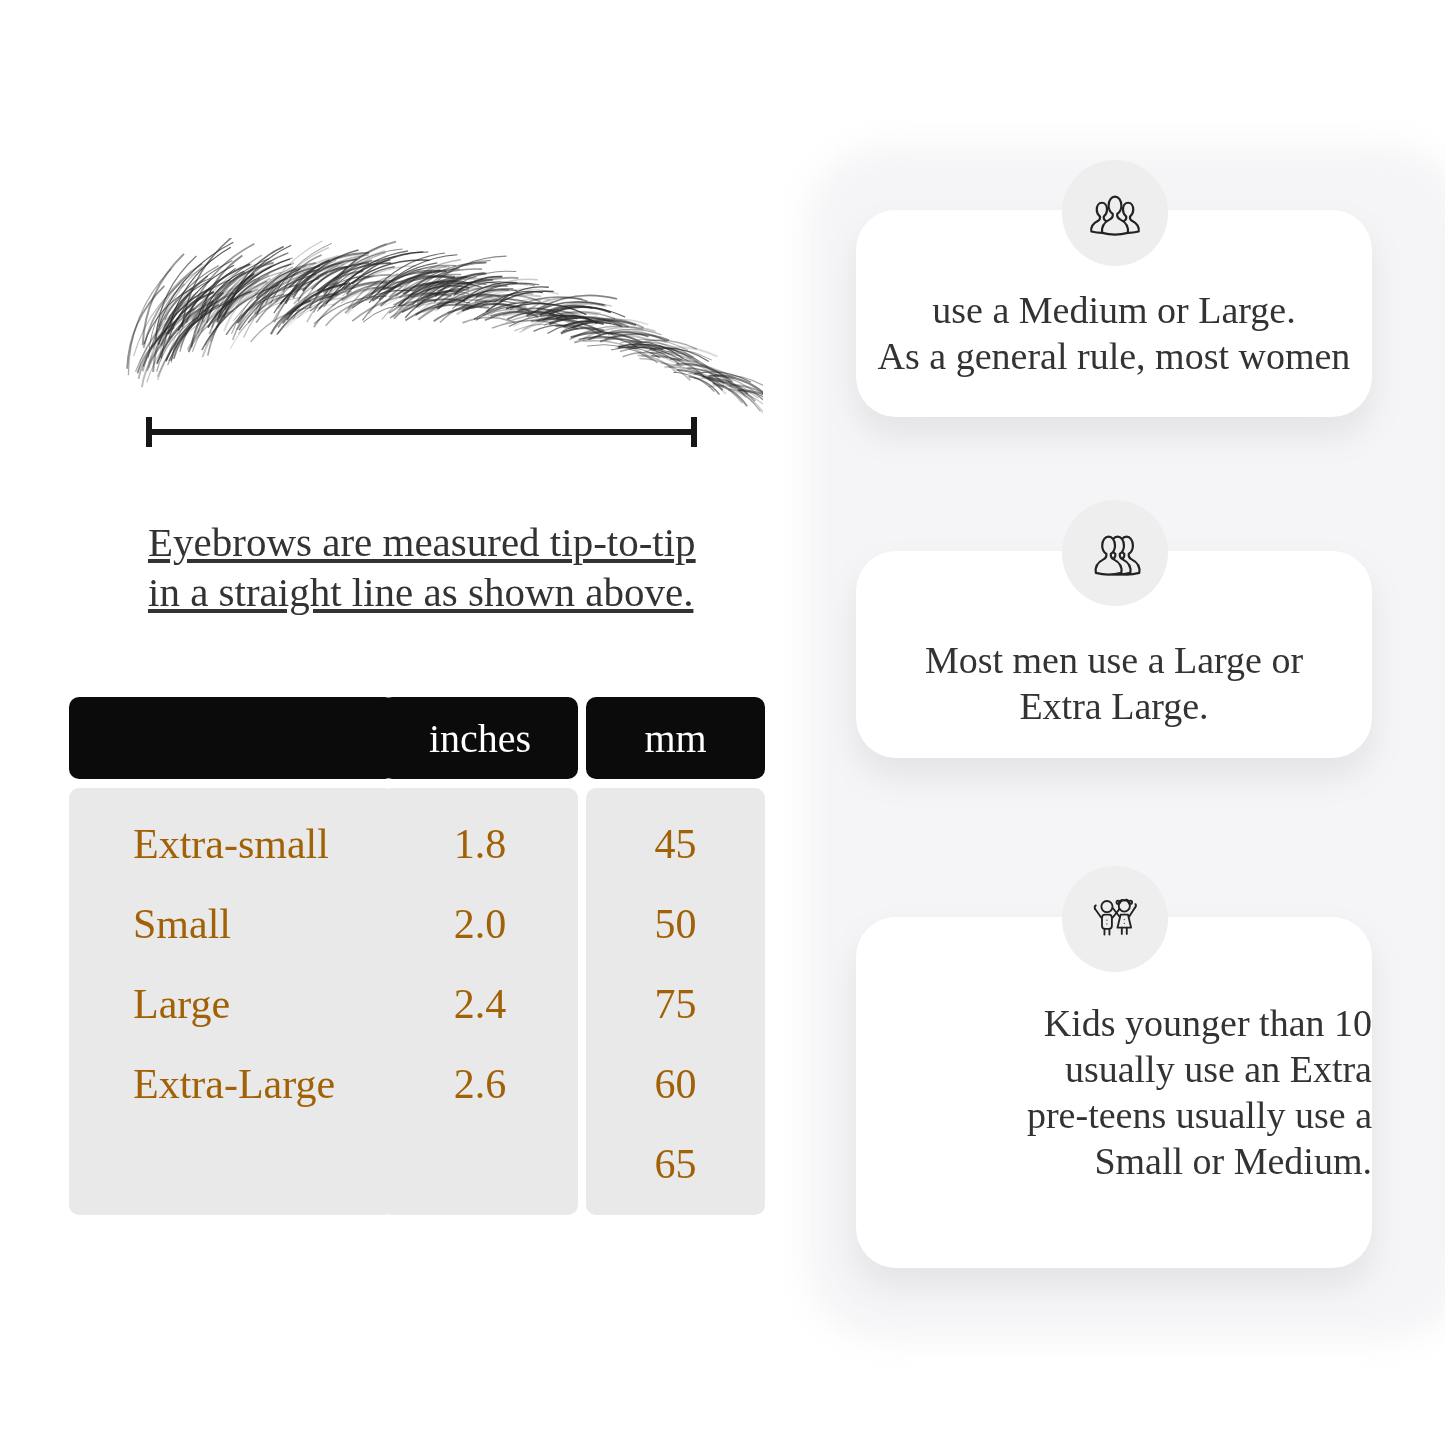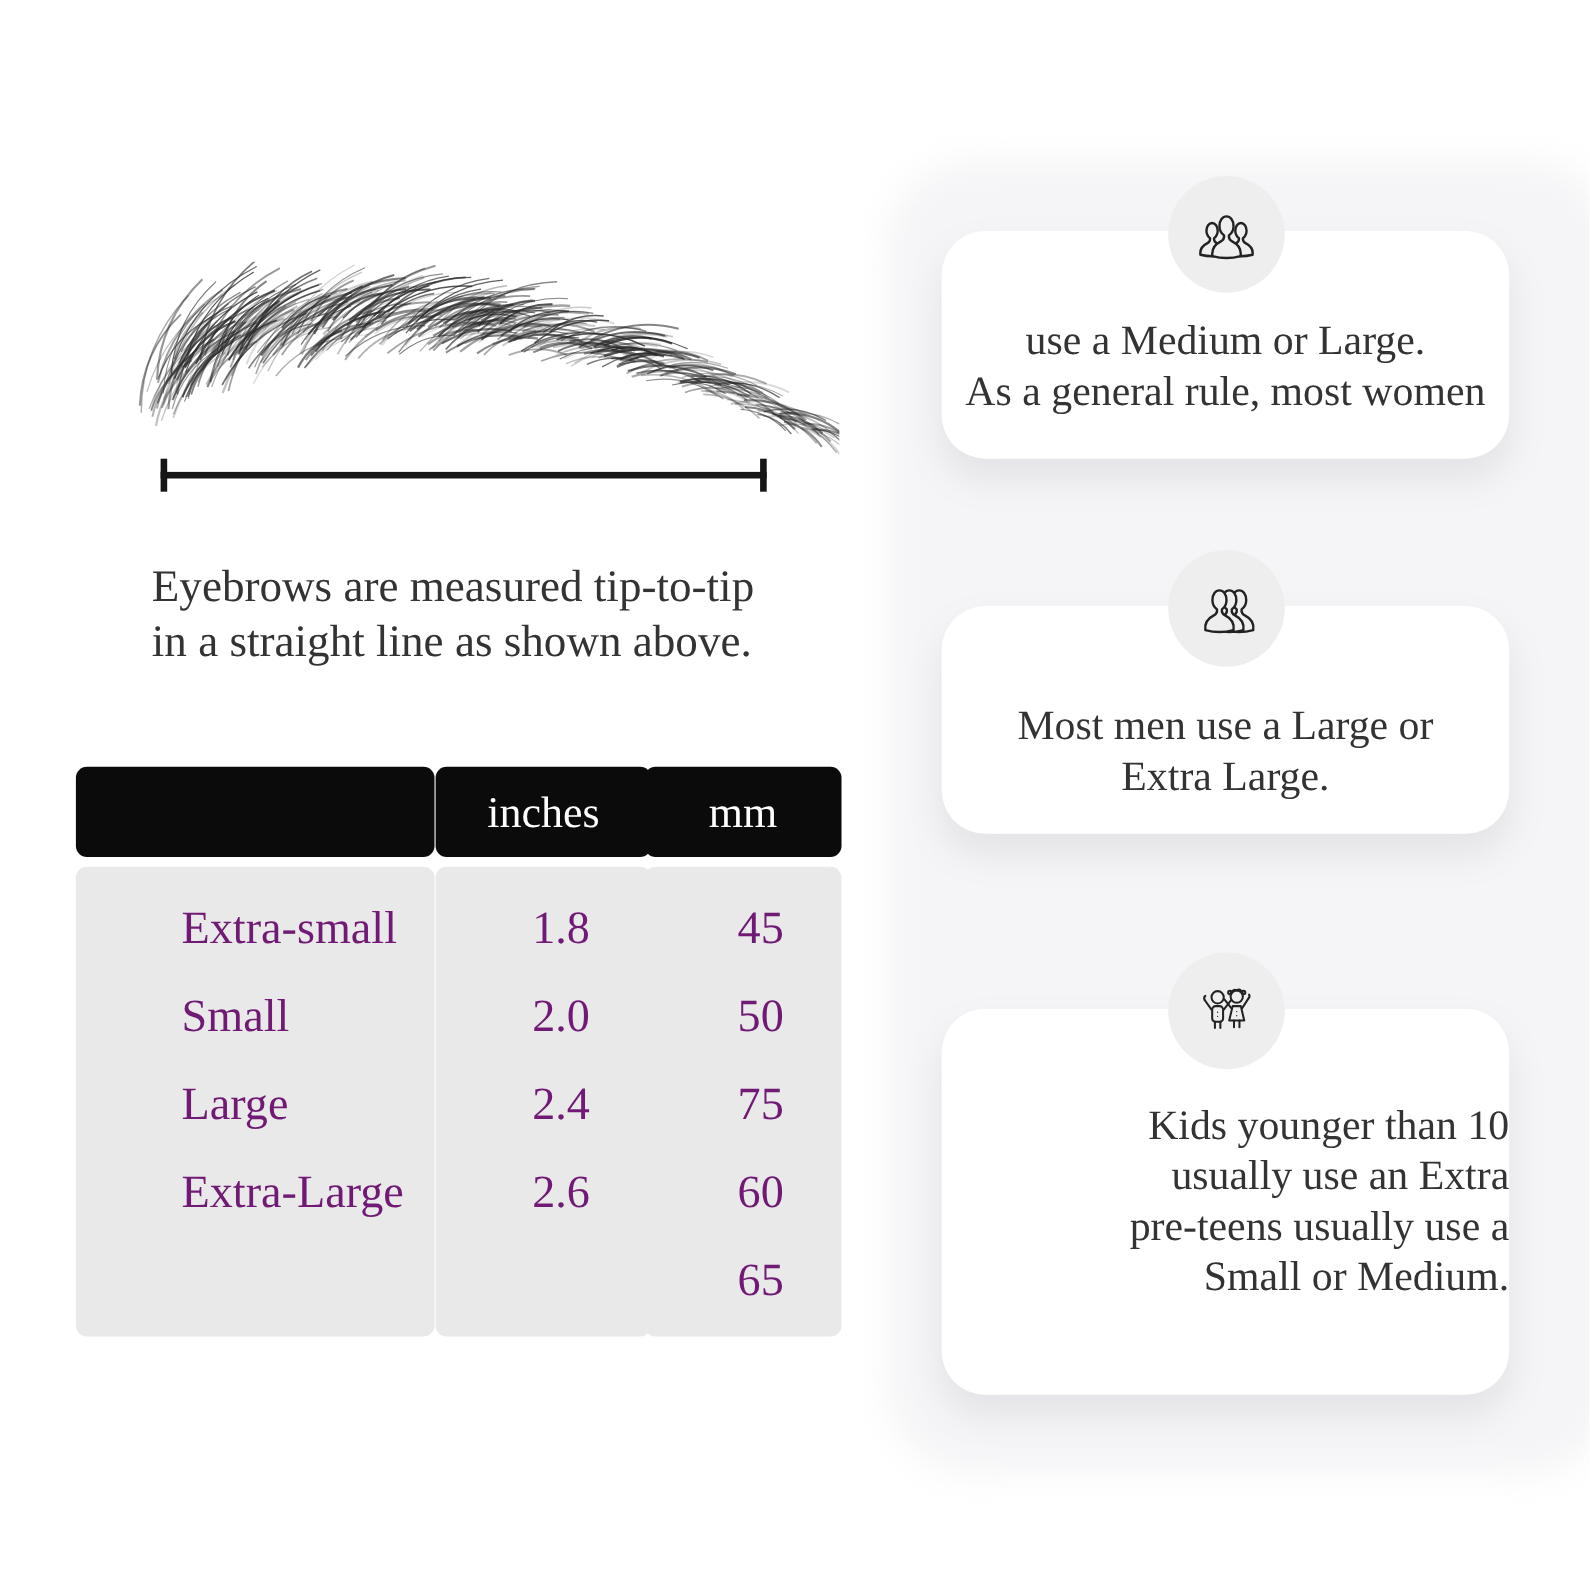--- a/index.html
+++ b/index.html
@@ -22,7 +22,7 @@
   .mcap.left{left:0;}
   .mcap.right{right:0;}
   
-  .caption{position:absolute;left:134px;top:503px;margin:4px;font-size:41px;line-height:50px;color:#333333;}
+  .caption{position:absolute;left:134px;top:503px;margin:14px;font-size:41px;line-height:50px;color:#333333;text-decoration:underline;}
   .caption span{display:block;}
   
   .th{

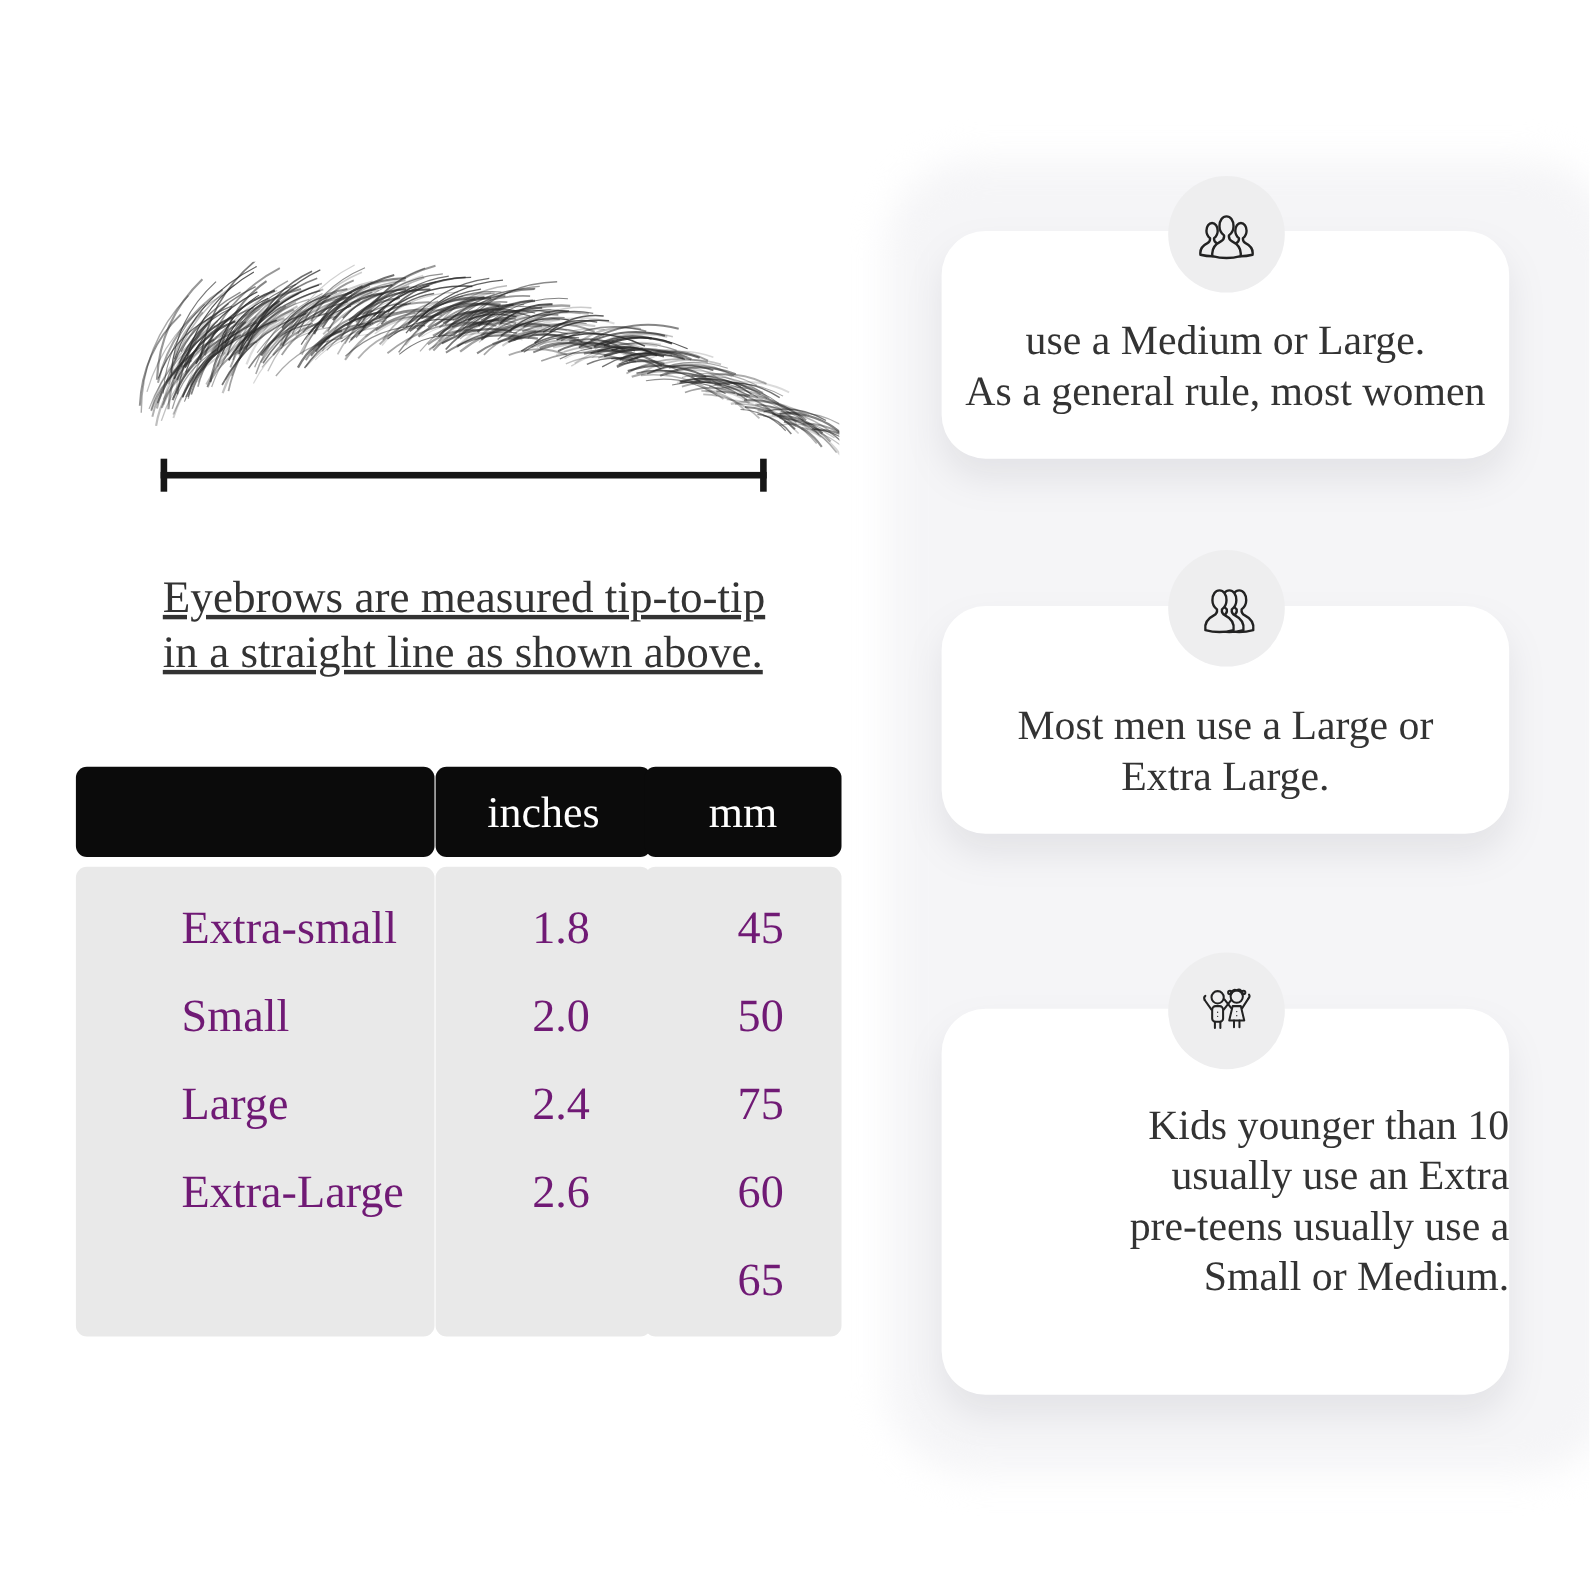--- a/index.html
+++ b/index.html
@@ -34,7 +34,7 @@
     box-sizing:border-box;padding-top:16px;display:flex;flex-direction:column;
   }
   .c1{left:69px;width:326px;}
-  .c2{left:396px;width:196px;}
+  .c2{left:382px;width:196px;}
   .c3{left:586px;width:179px;}
   .cell{height:80px;display:flex;align-items:center;font-size:42px;color:#701a75;margin-left:32px;}
   .tb.c1 .cell{padding-left:64px;}

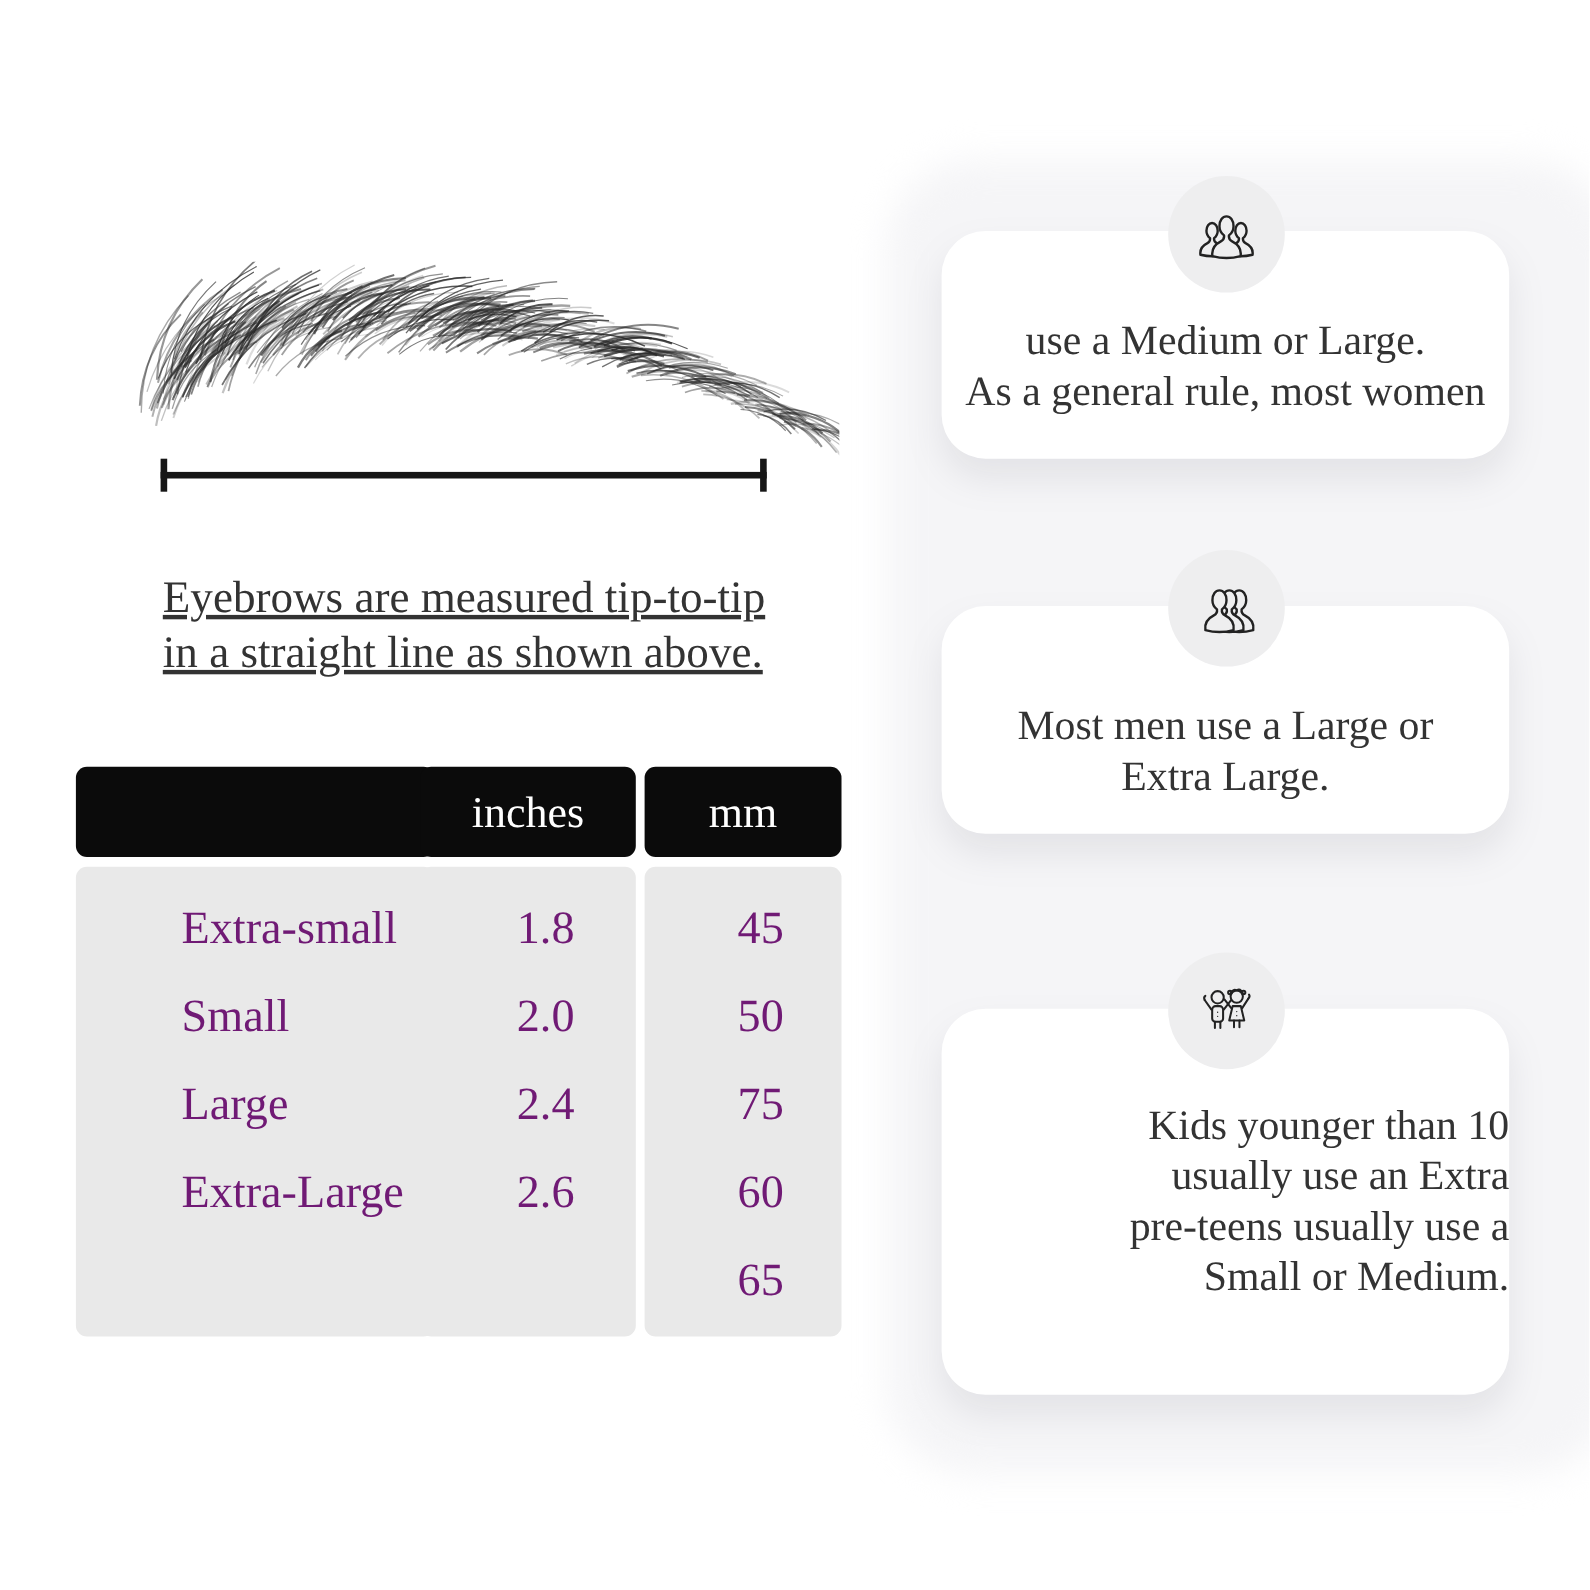--- a/index.html
+++ b/index.html
@@ -36,7 +36,7 @@
   .c1{left:69px;width:326px;}
   .c2{left:382px;width:196px;}
   .c3{left:586px;width:179px;}
-  .cell{height:80px;display:flex;align-items:center;font-size:42px;color:#701a75;margin-left:32px;}
+  .cell{height:80px;display:flex;align-items:center;font-size:42px;color:#a16207;}
   .tb.c1 .cell{padding-left:64px;}
   .tb.c2 .cell,.tb.c3 .cell{justify-content:center;}
   

